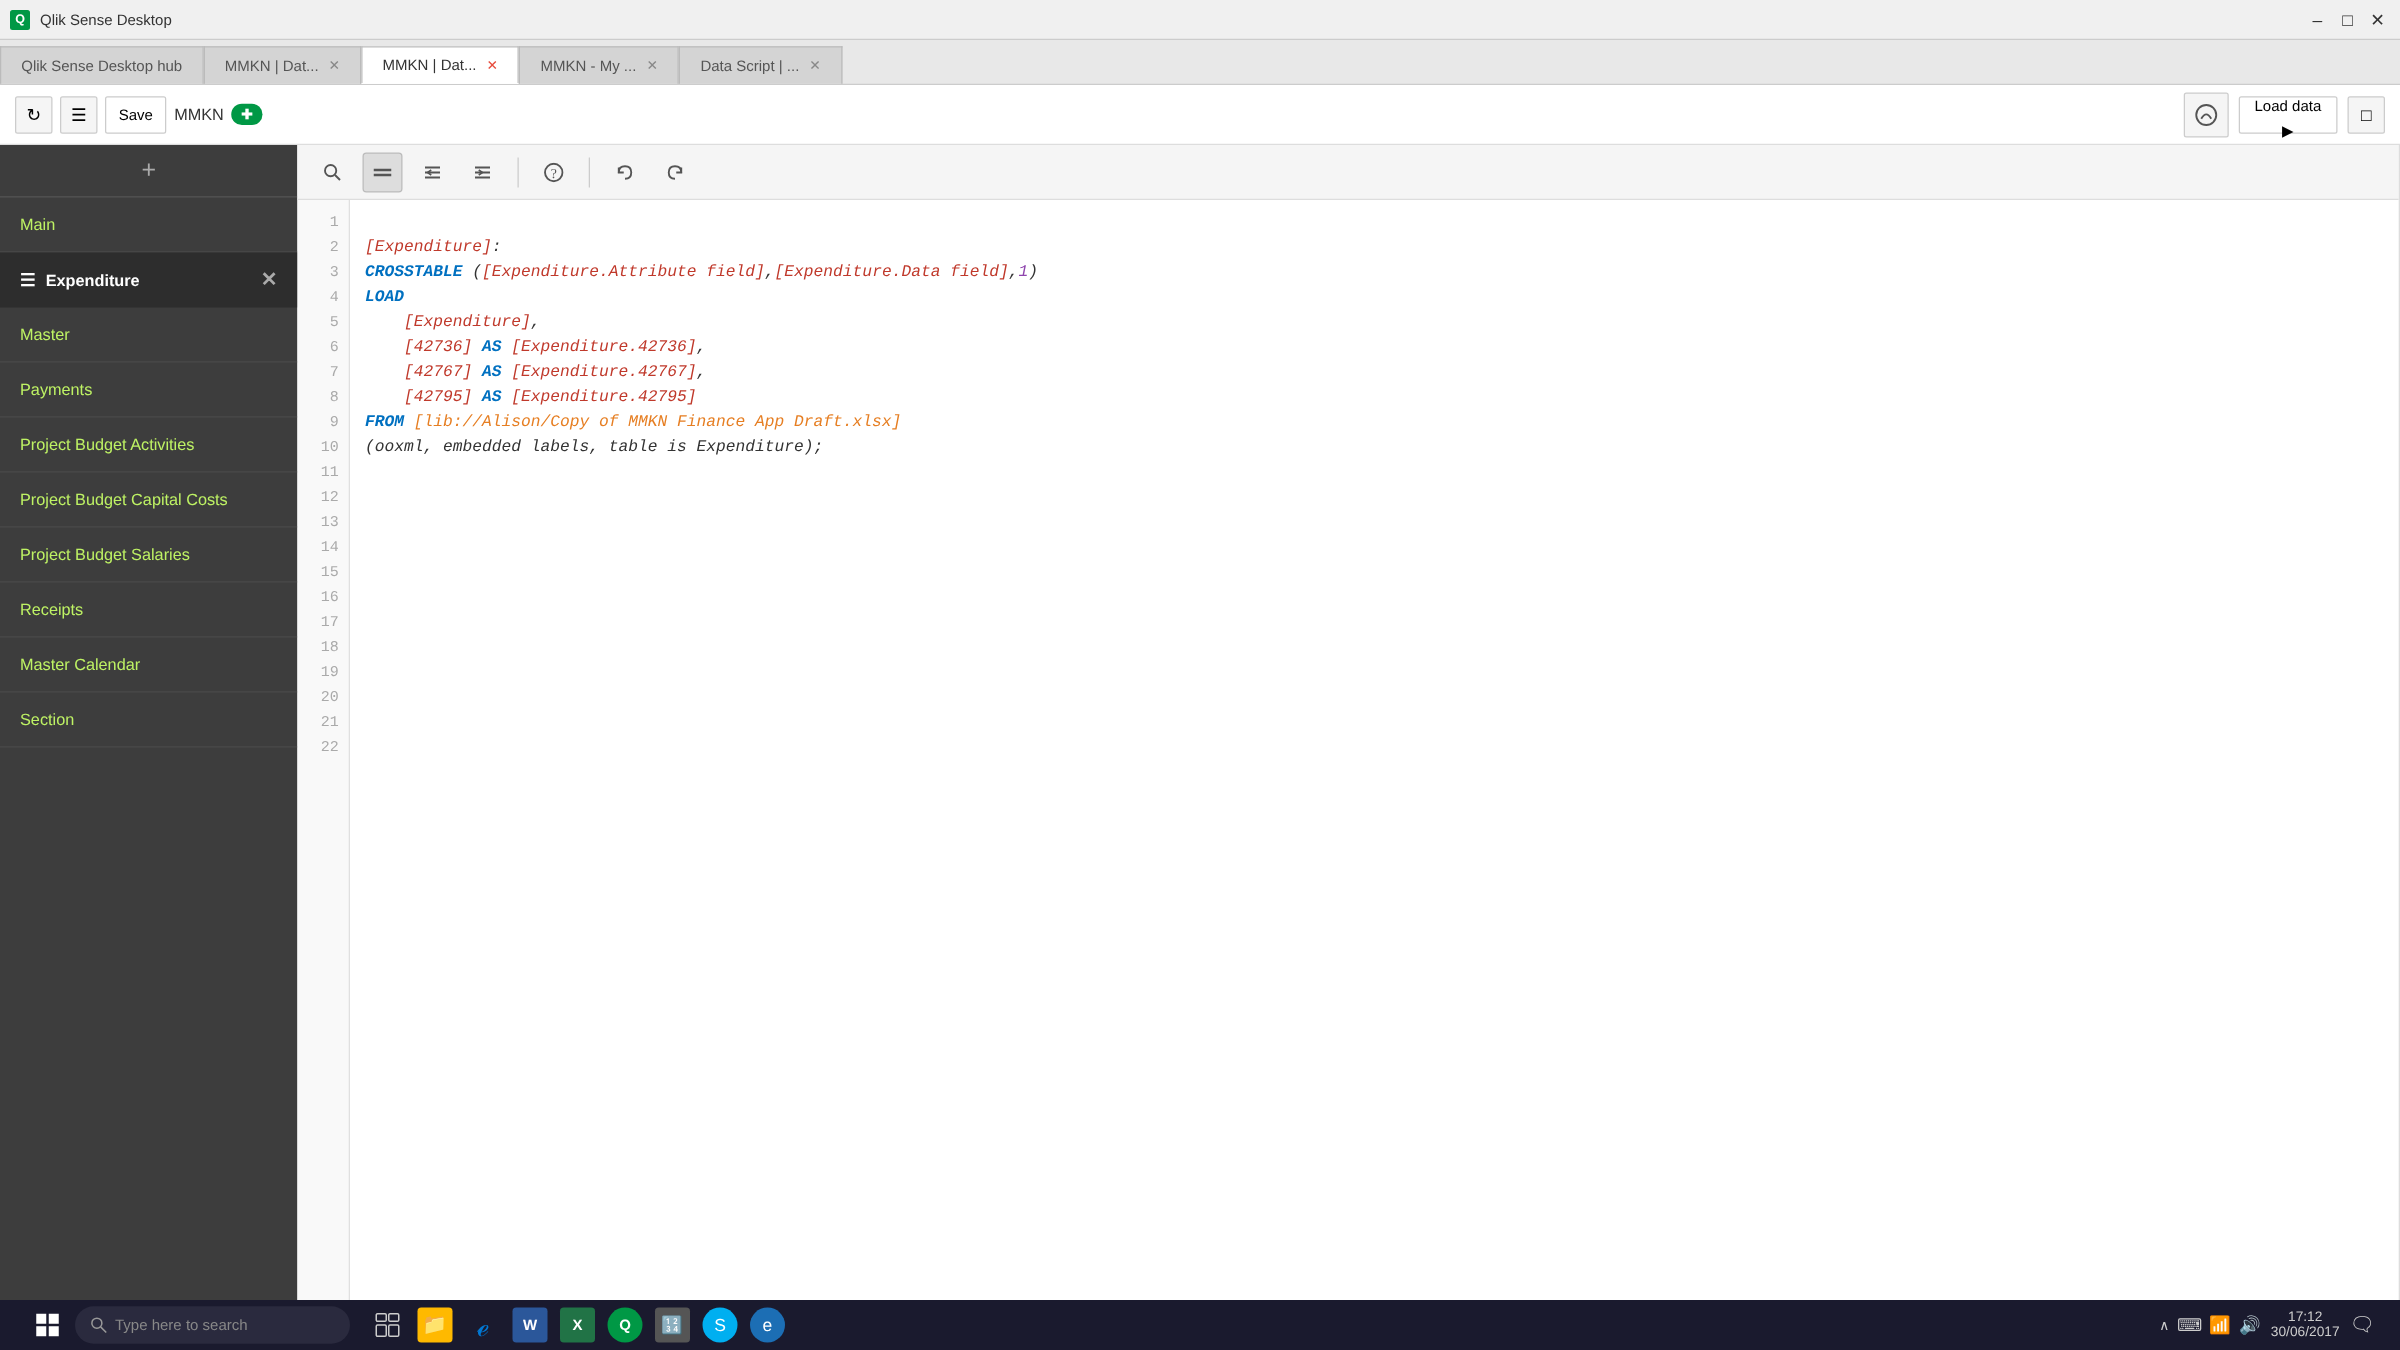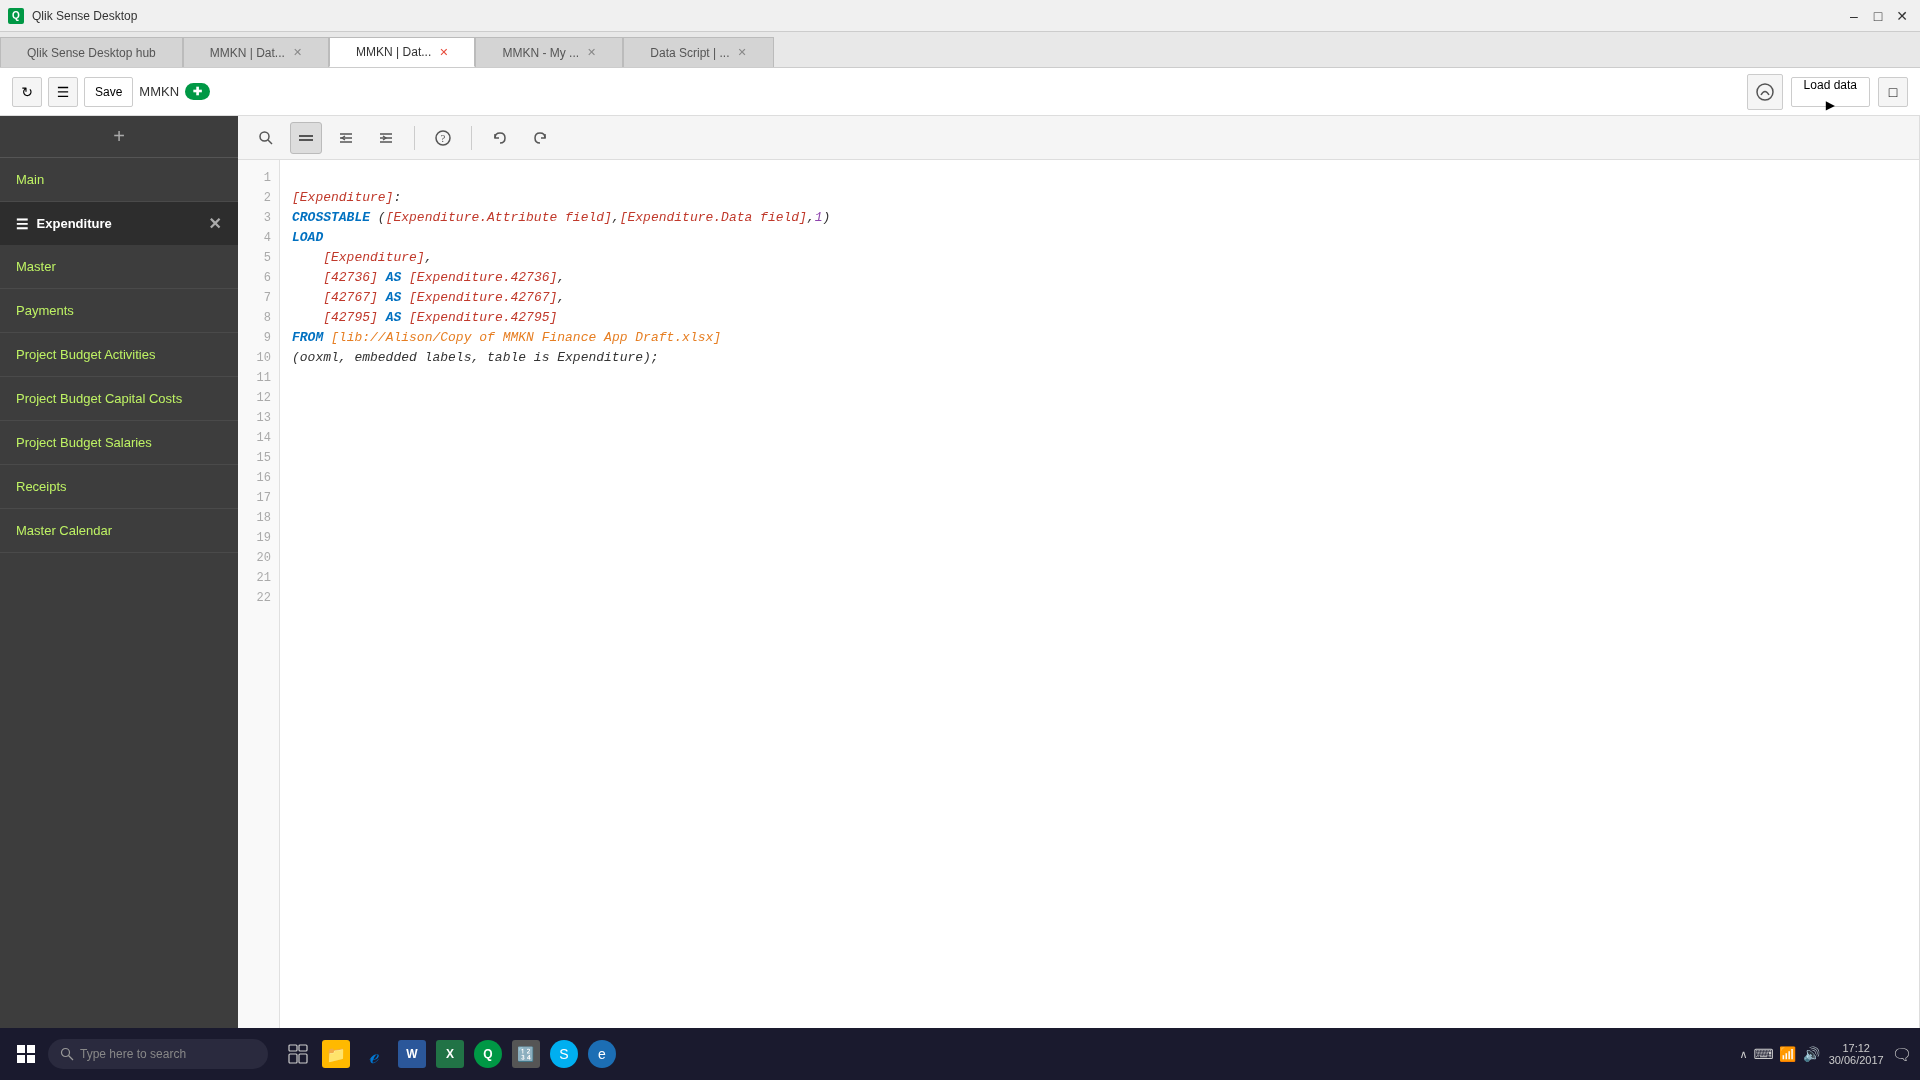--- a/index.html
+++ b/index.html
@@ -32,7 +32,7 @@
     }
     .tab {
       height: 30px;
-      padding: 0 26px;
+      padding: 0 16px;
       display: flex;
       align-items: center;
       gap: 8px;

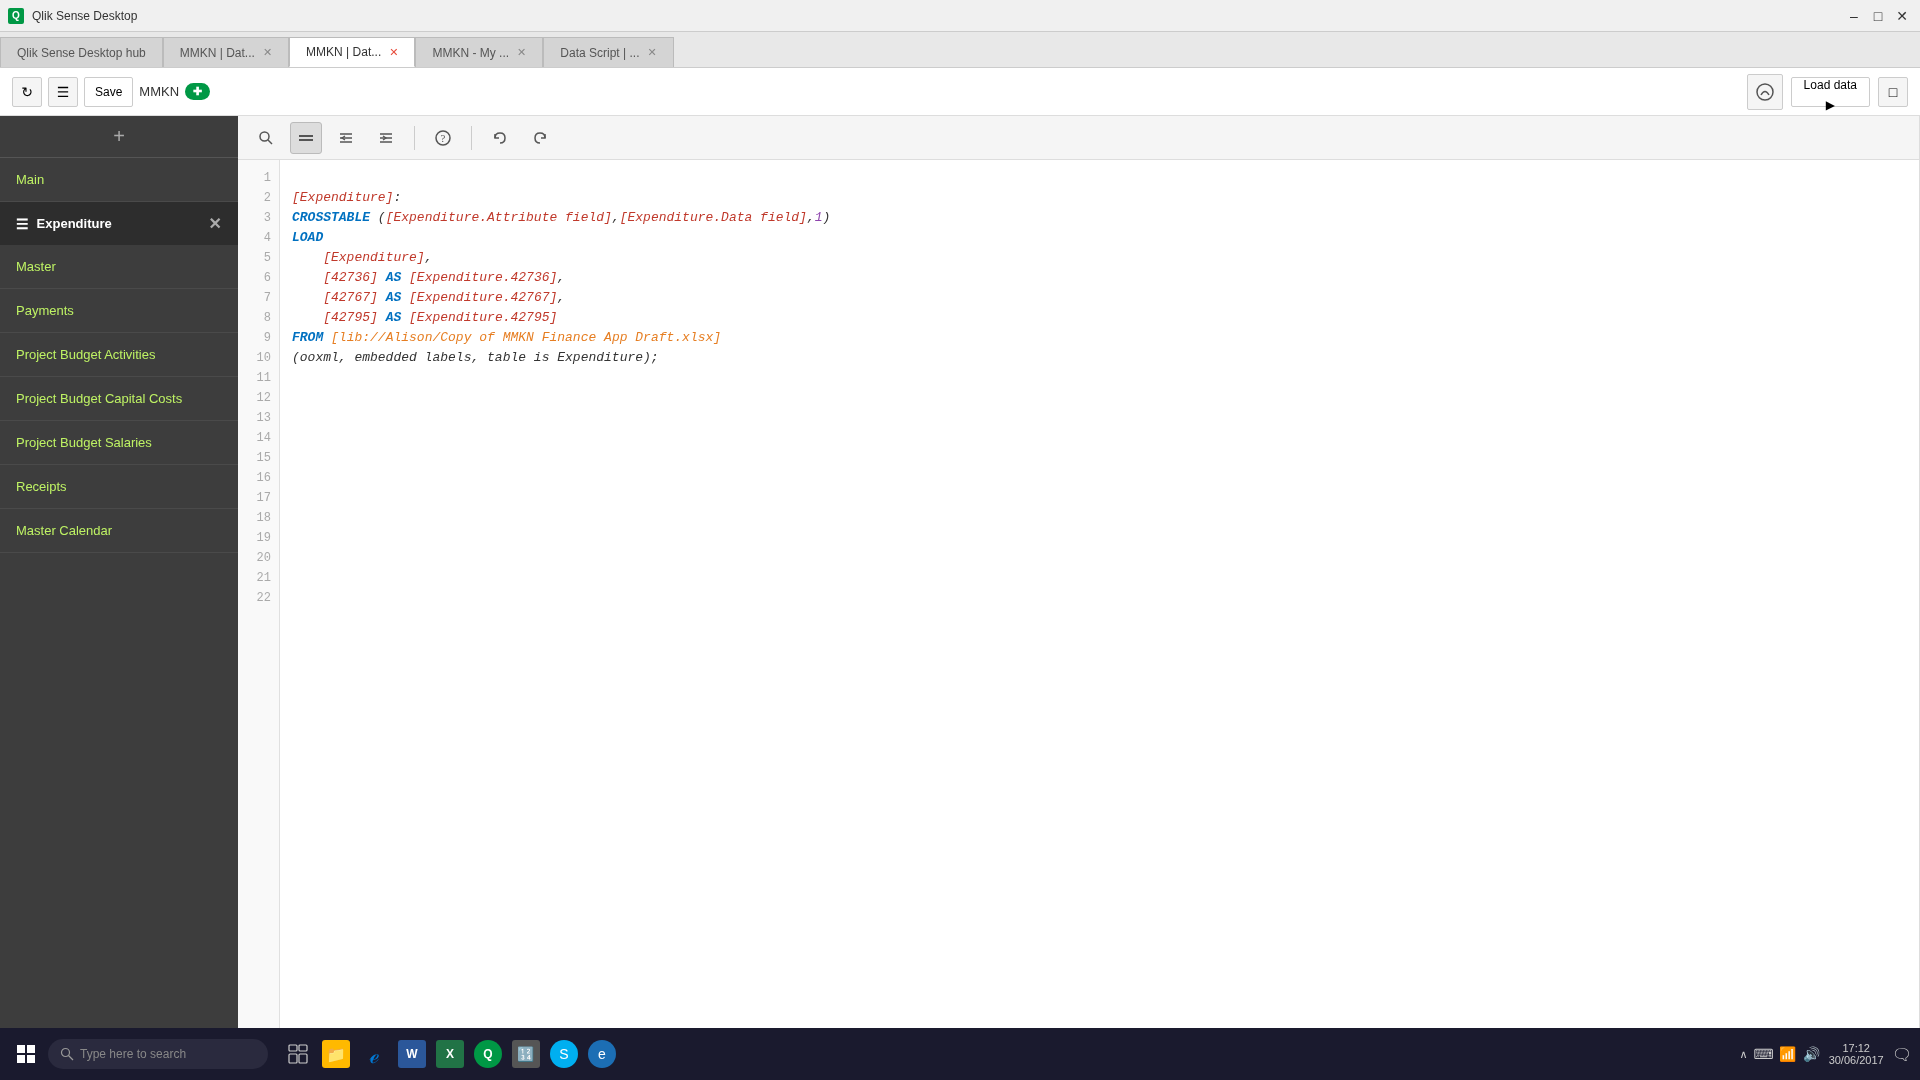--- a/index.html
+++ b/index.html
@@ -384,6 +384,9 @@
     </div>
     <div class="sidebar-item">
       <span>Master Calendar</span>
+    </div>
+    <div class="sidebar-item">
+      <span>Section</span>
     </div>
   </div>
 

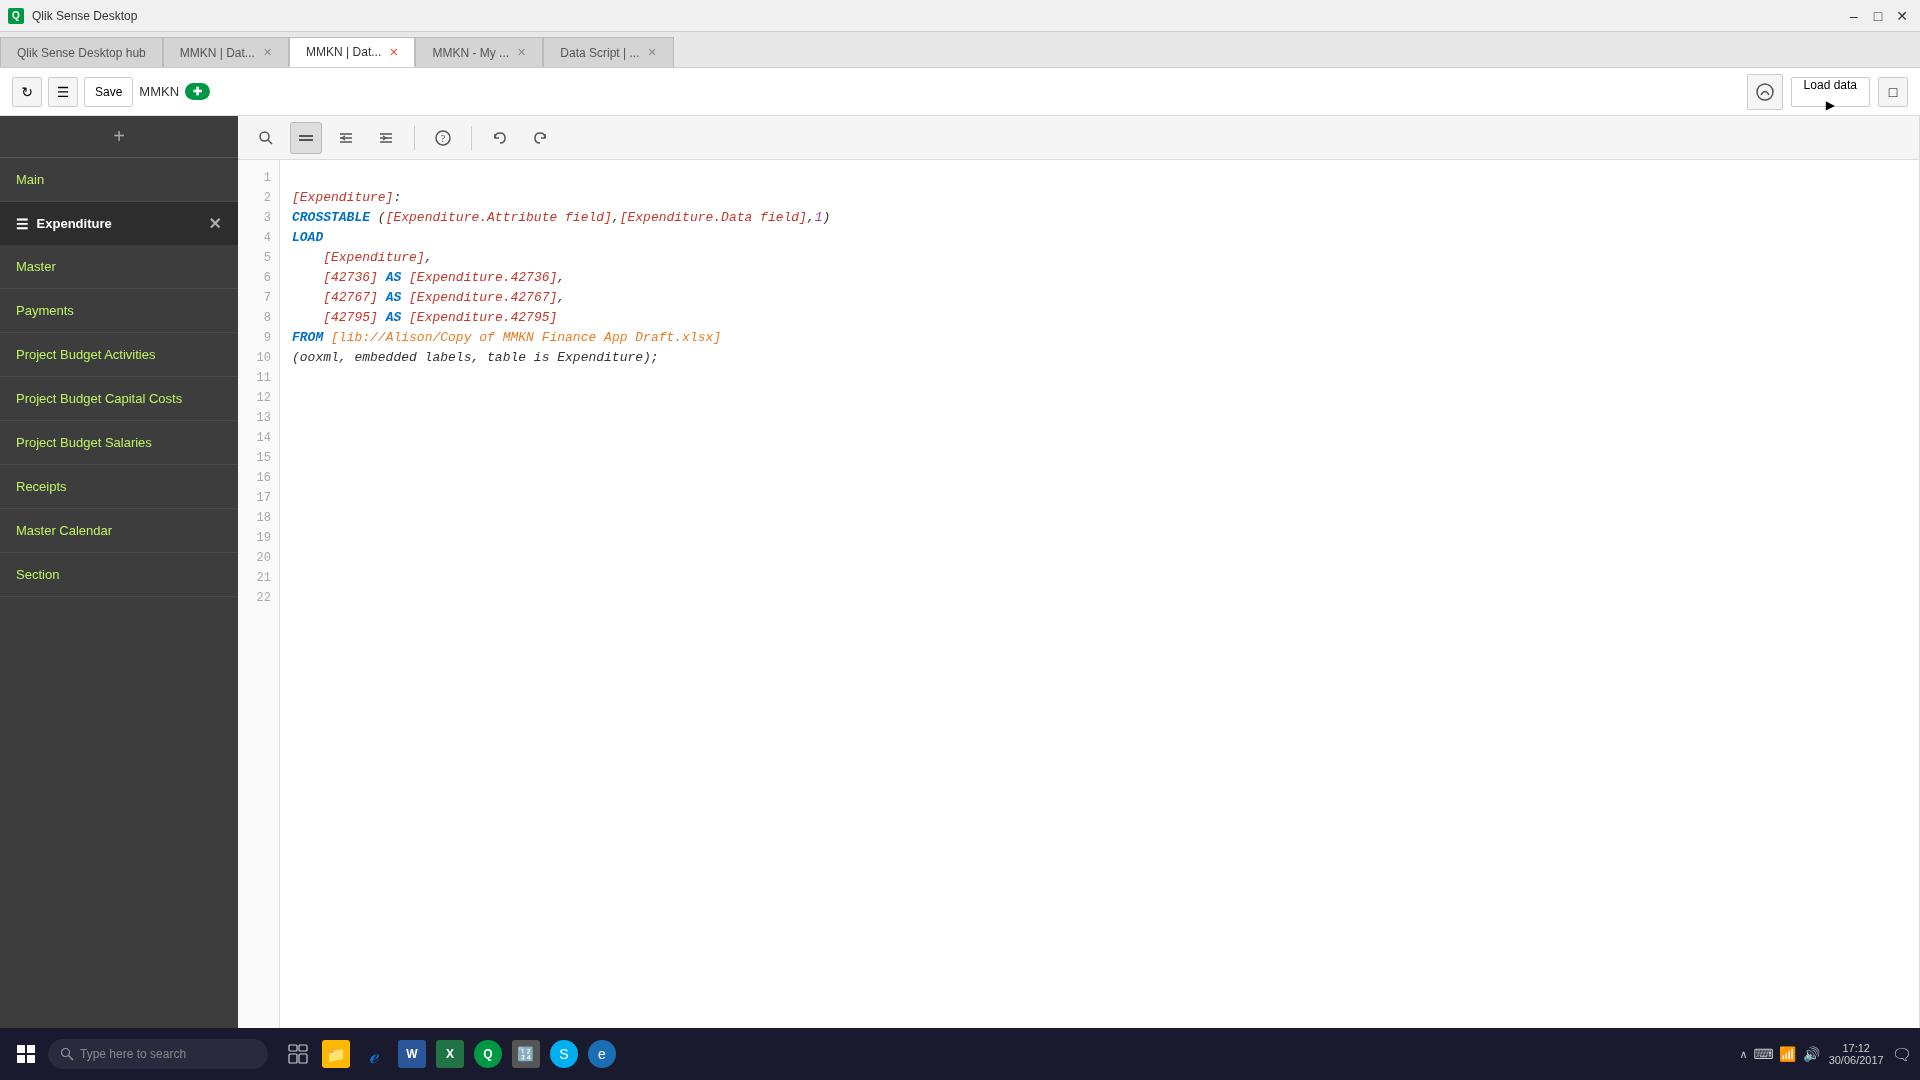--- a/index.html
+++ b/index.html
@@ -231,11 +231,11 @@
 
     
     .taskbar {
-      height: 52px;
+      height: 40px;
       background: #1a1a2e;
       display: flex;
       align-items: center;
-      padding: 0 8px;
+      padding: 0 20px;
       gap: 4px;
       position: fixed;
       bottom: 0;

